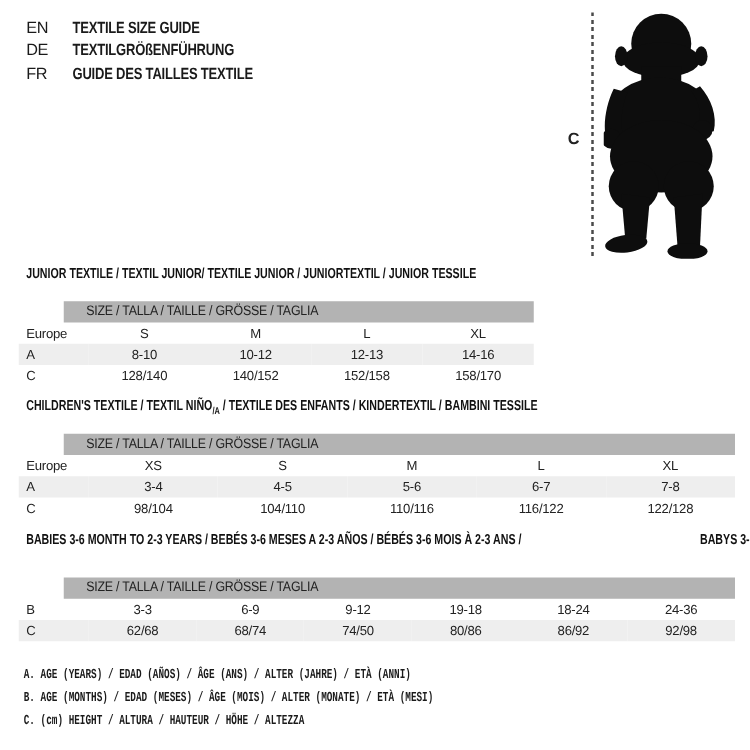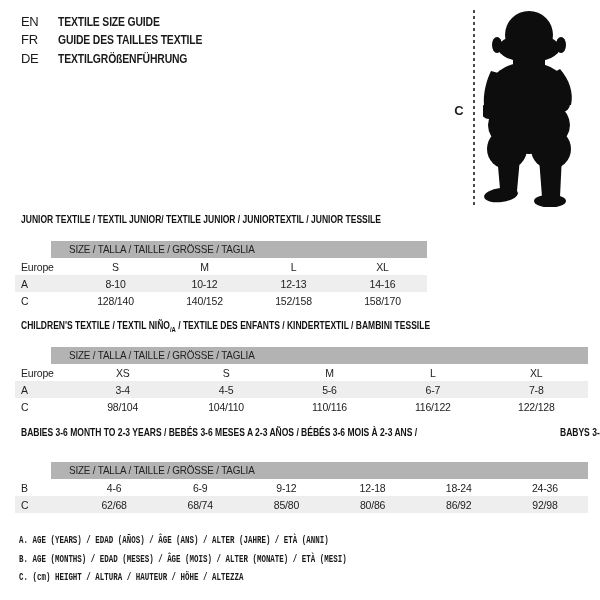--- a/index.html
+++ b/index.html
@@ -60,12 +60,12 @@
       <span class="lang-label">TEXTILE SIZE GUIDE</span>
     </div>
     <div class="lang-row">
+      <span class="lang-code">DE</span>
+      <span class="lang-label">TEXTILGRÖßENFÜHRUNG</span>
+    </div>
+    <div class="lang-row">
       <span class="lang-code">FR</span>
       <span class="lang-label">GUIDE DES TAILLES TEXTILE</span>
-    </div>
-    <div class="lang-row">
-      <span class="lang-code">DE</span>
-      <span class="lang-label">TEXTILGRÖßENFÜHRUNG</span>
     </div>
   </div>
 

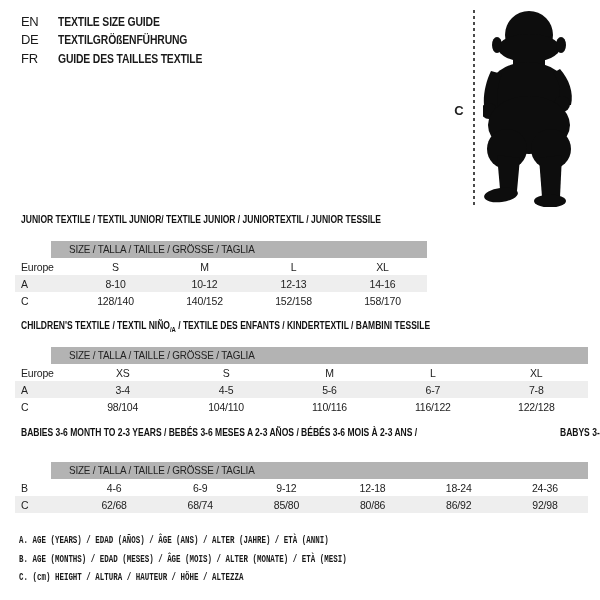--- a/index.html
+++ b/index.html
@@ -200,7 +200,7 @@
       <tbody>
           <tr>
         <td class="lbl">B</td>
-        <td>4-6</td>
+        <td>3-3</td>
         <td>6-9</td>
         <td>9-12</td>
         <td>12-18</td>

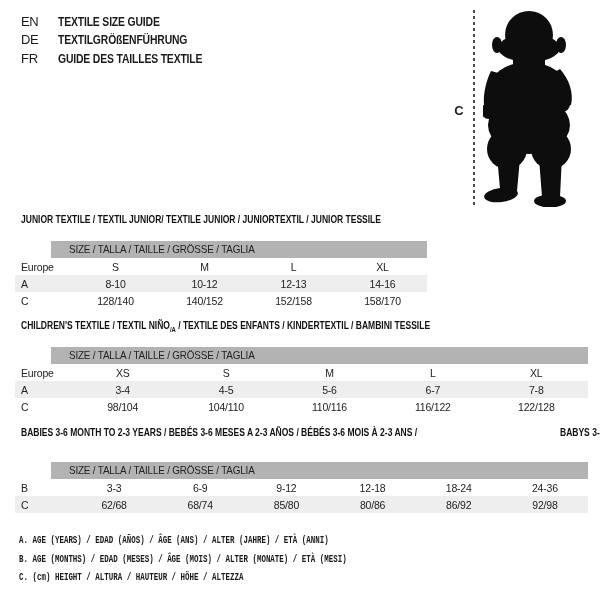--- a/index.html
+++ b/index.html
@@ -203,7 +203,7 @@
         <td>3-3</td>
         <td>6-9</td>
         <td>9-12</td>
-        <td>12-18</td>
+        <td>19-18</td>
         <td>18-24</td>
         <td>24-36</td>
       </tr>

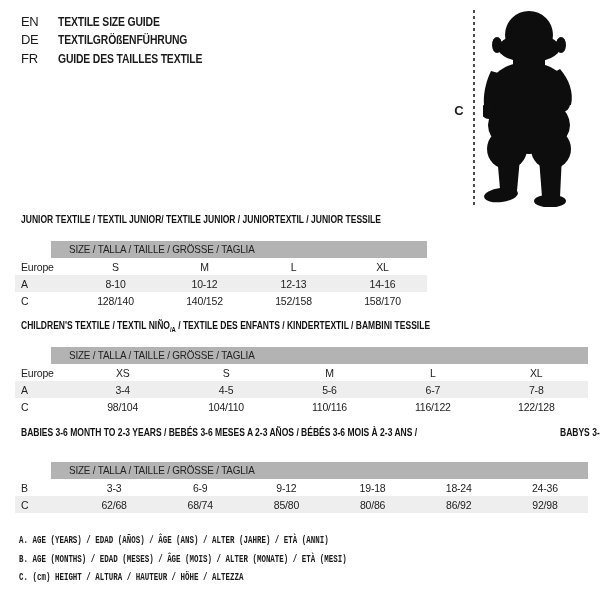--- a/index.html
+++ b/index.html
@@ -211,7 +211,7 @@
         <td class="lbl">C</td>
         <td>62/68</td>
         <td>68/74</td>
-        <td>85/80</td>
+        <td>74/50</td>
         <td>80/86</td>
         <td>86/92</td>
         <td>92/98</td>

